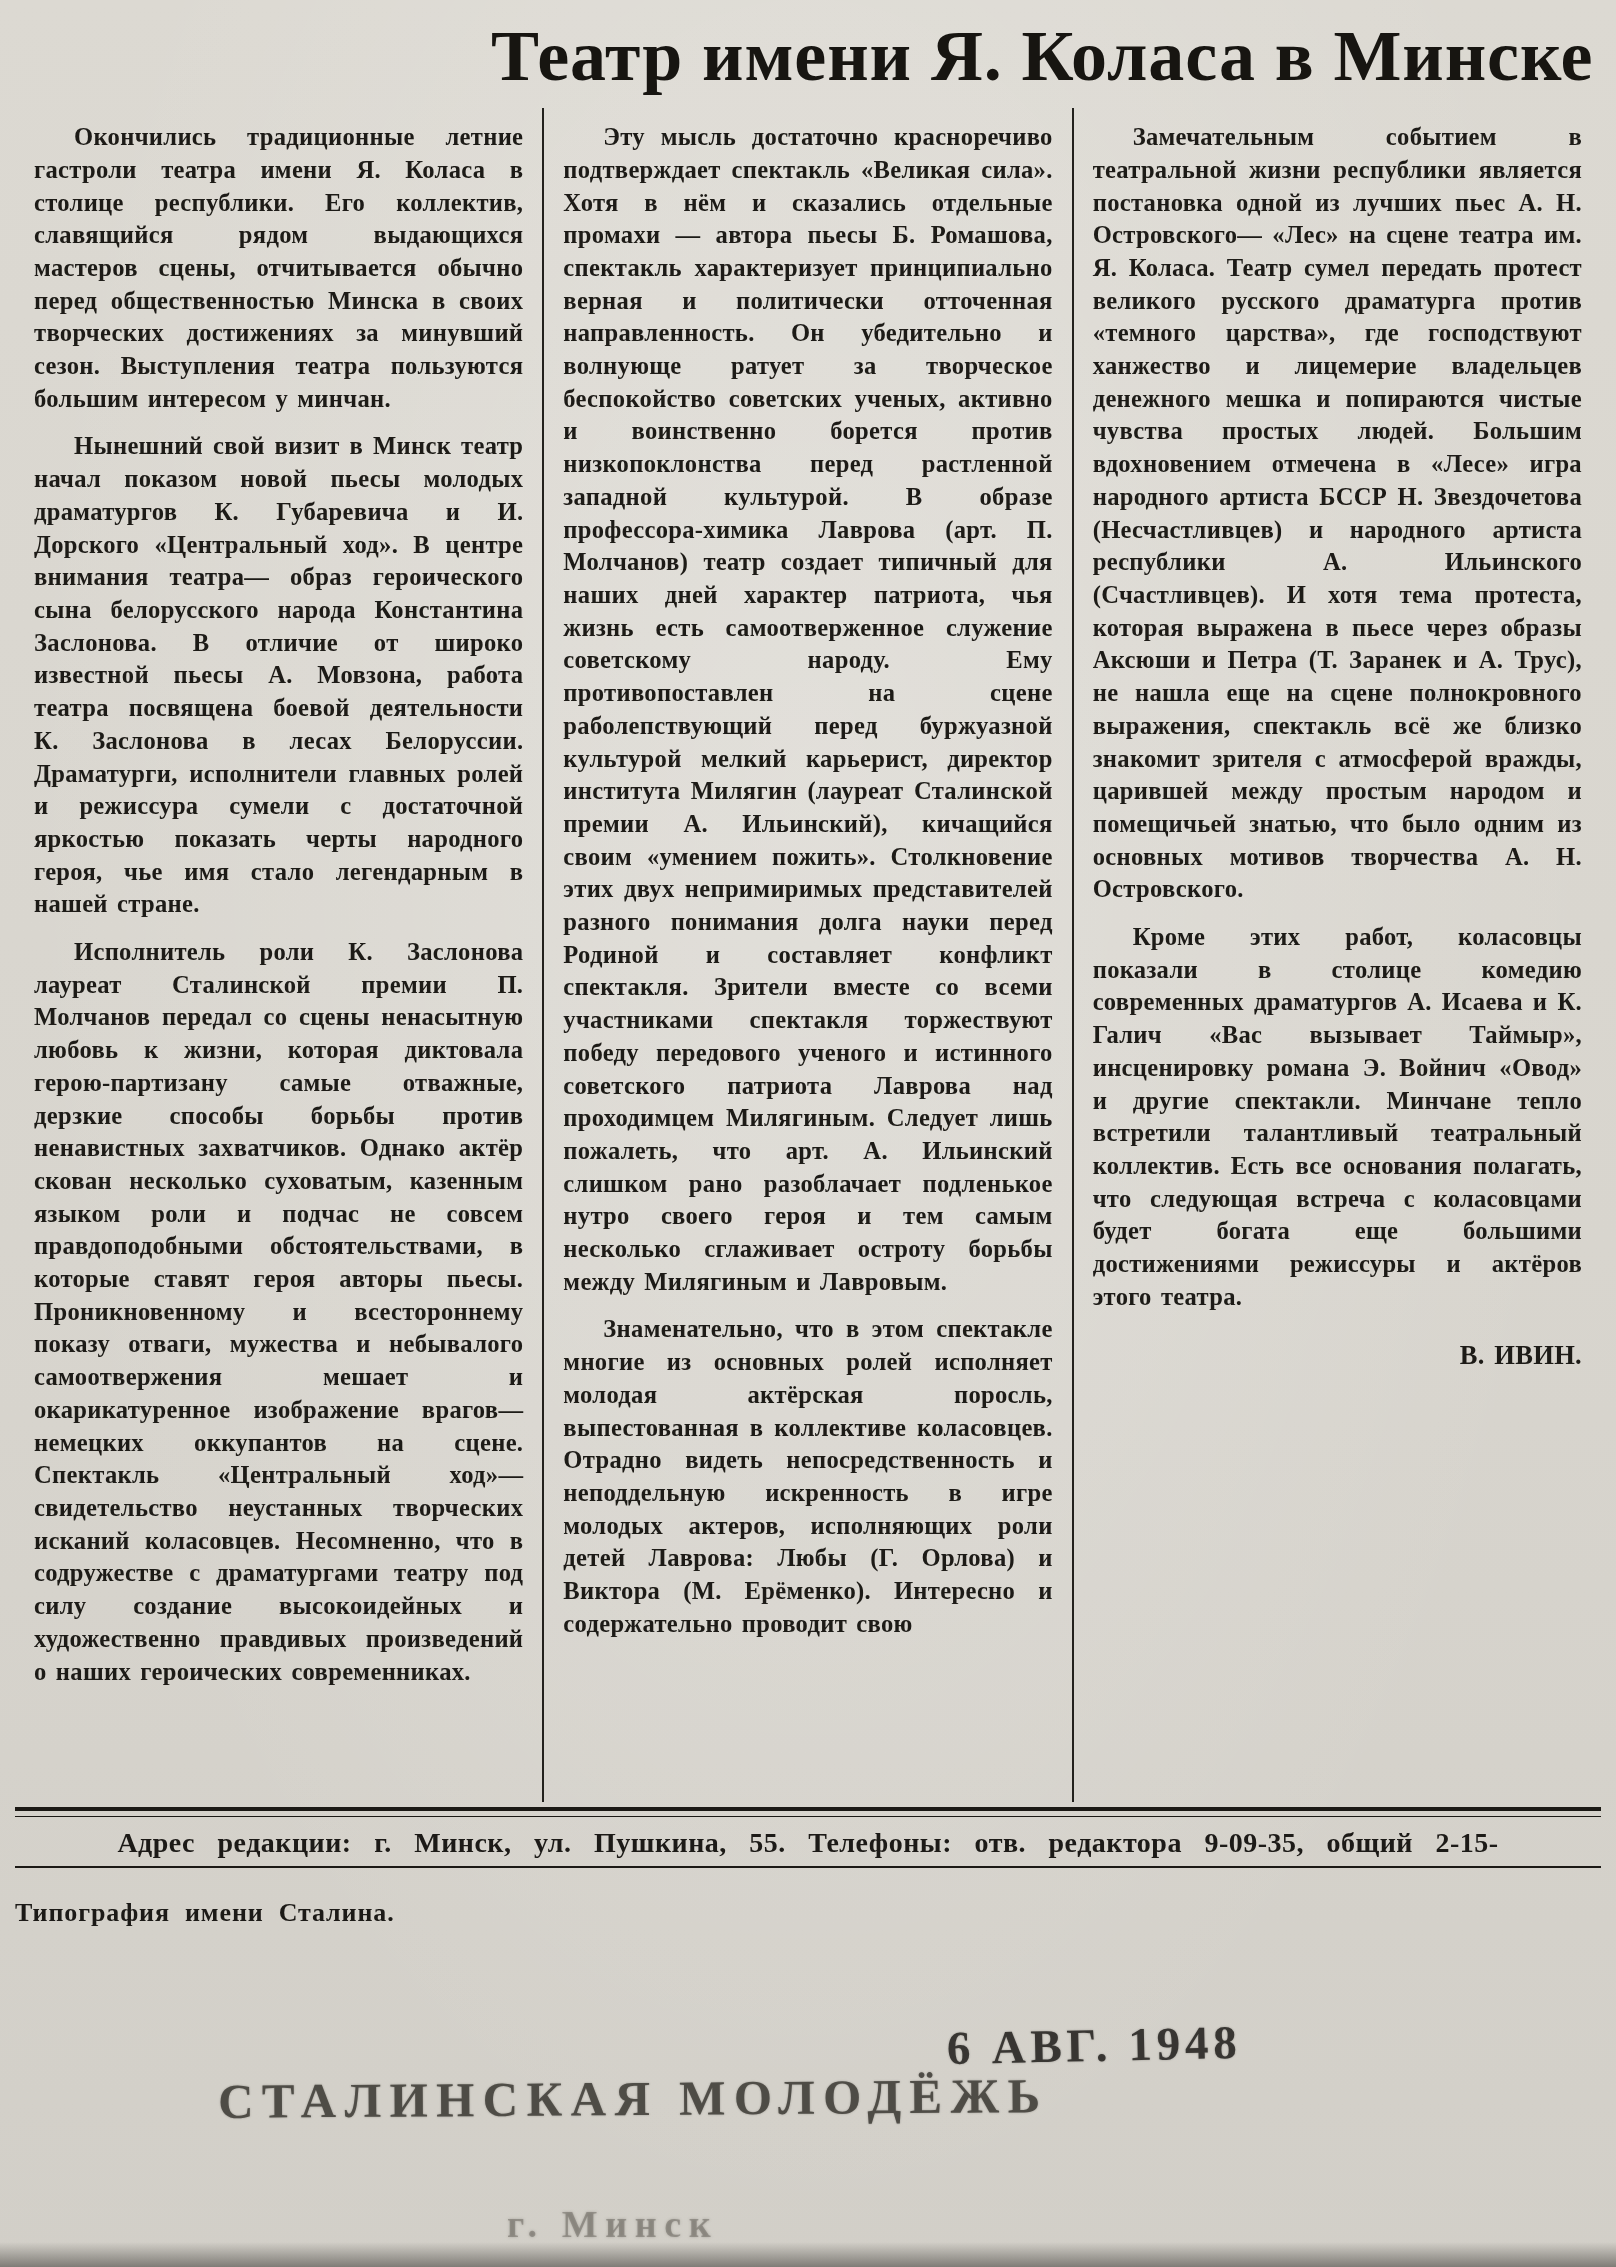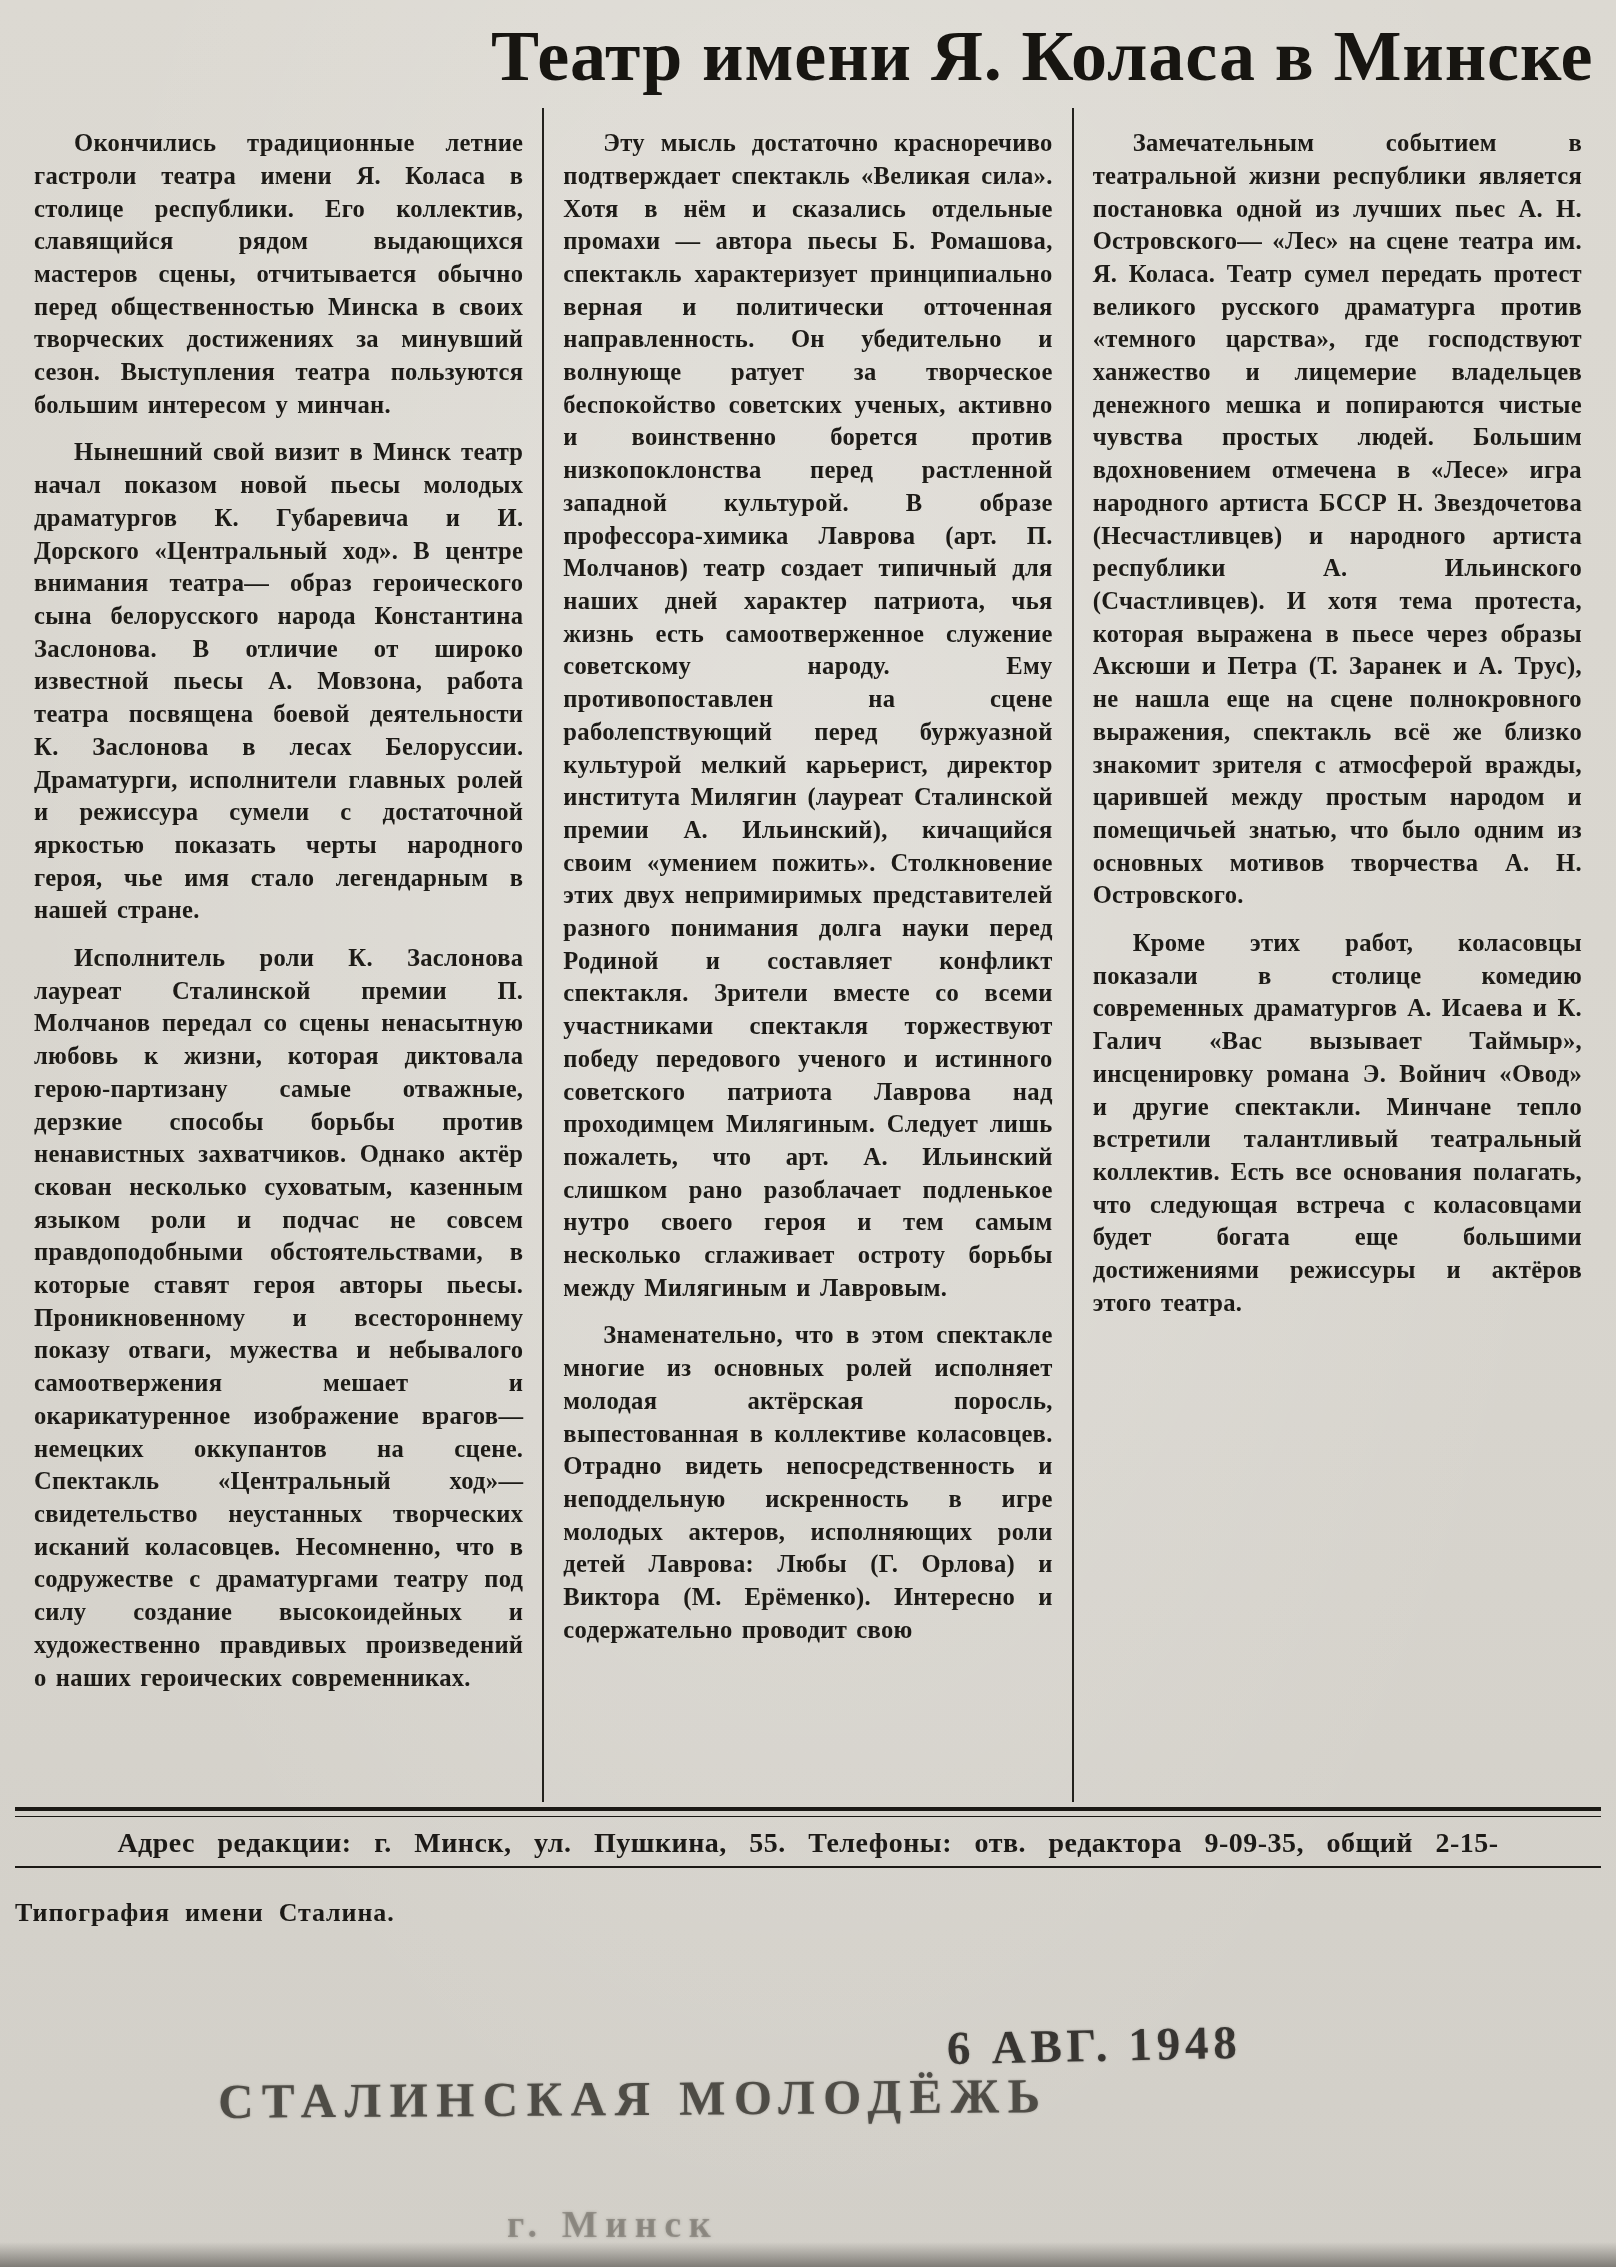--- a/index.html
+++ b/index.html
@@ -59,7 +59,7 @@
     border-left: 2.8px solid #23211d;
   }
   .column p {
-    margin: 10px 0 15px 0;
+    margin: 4px 0 15px 0;
     font-size: 24.6px;
     line-height: 1.33;
     font-weight: 700;

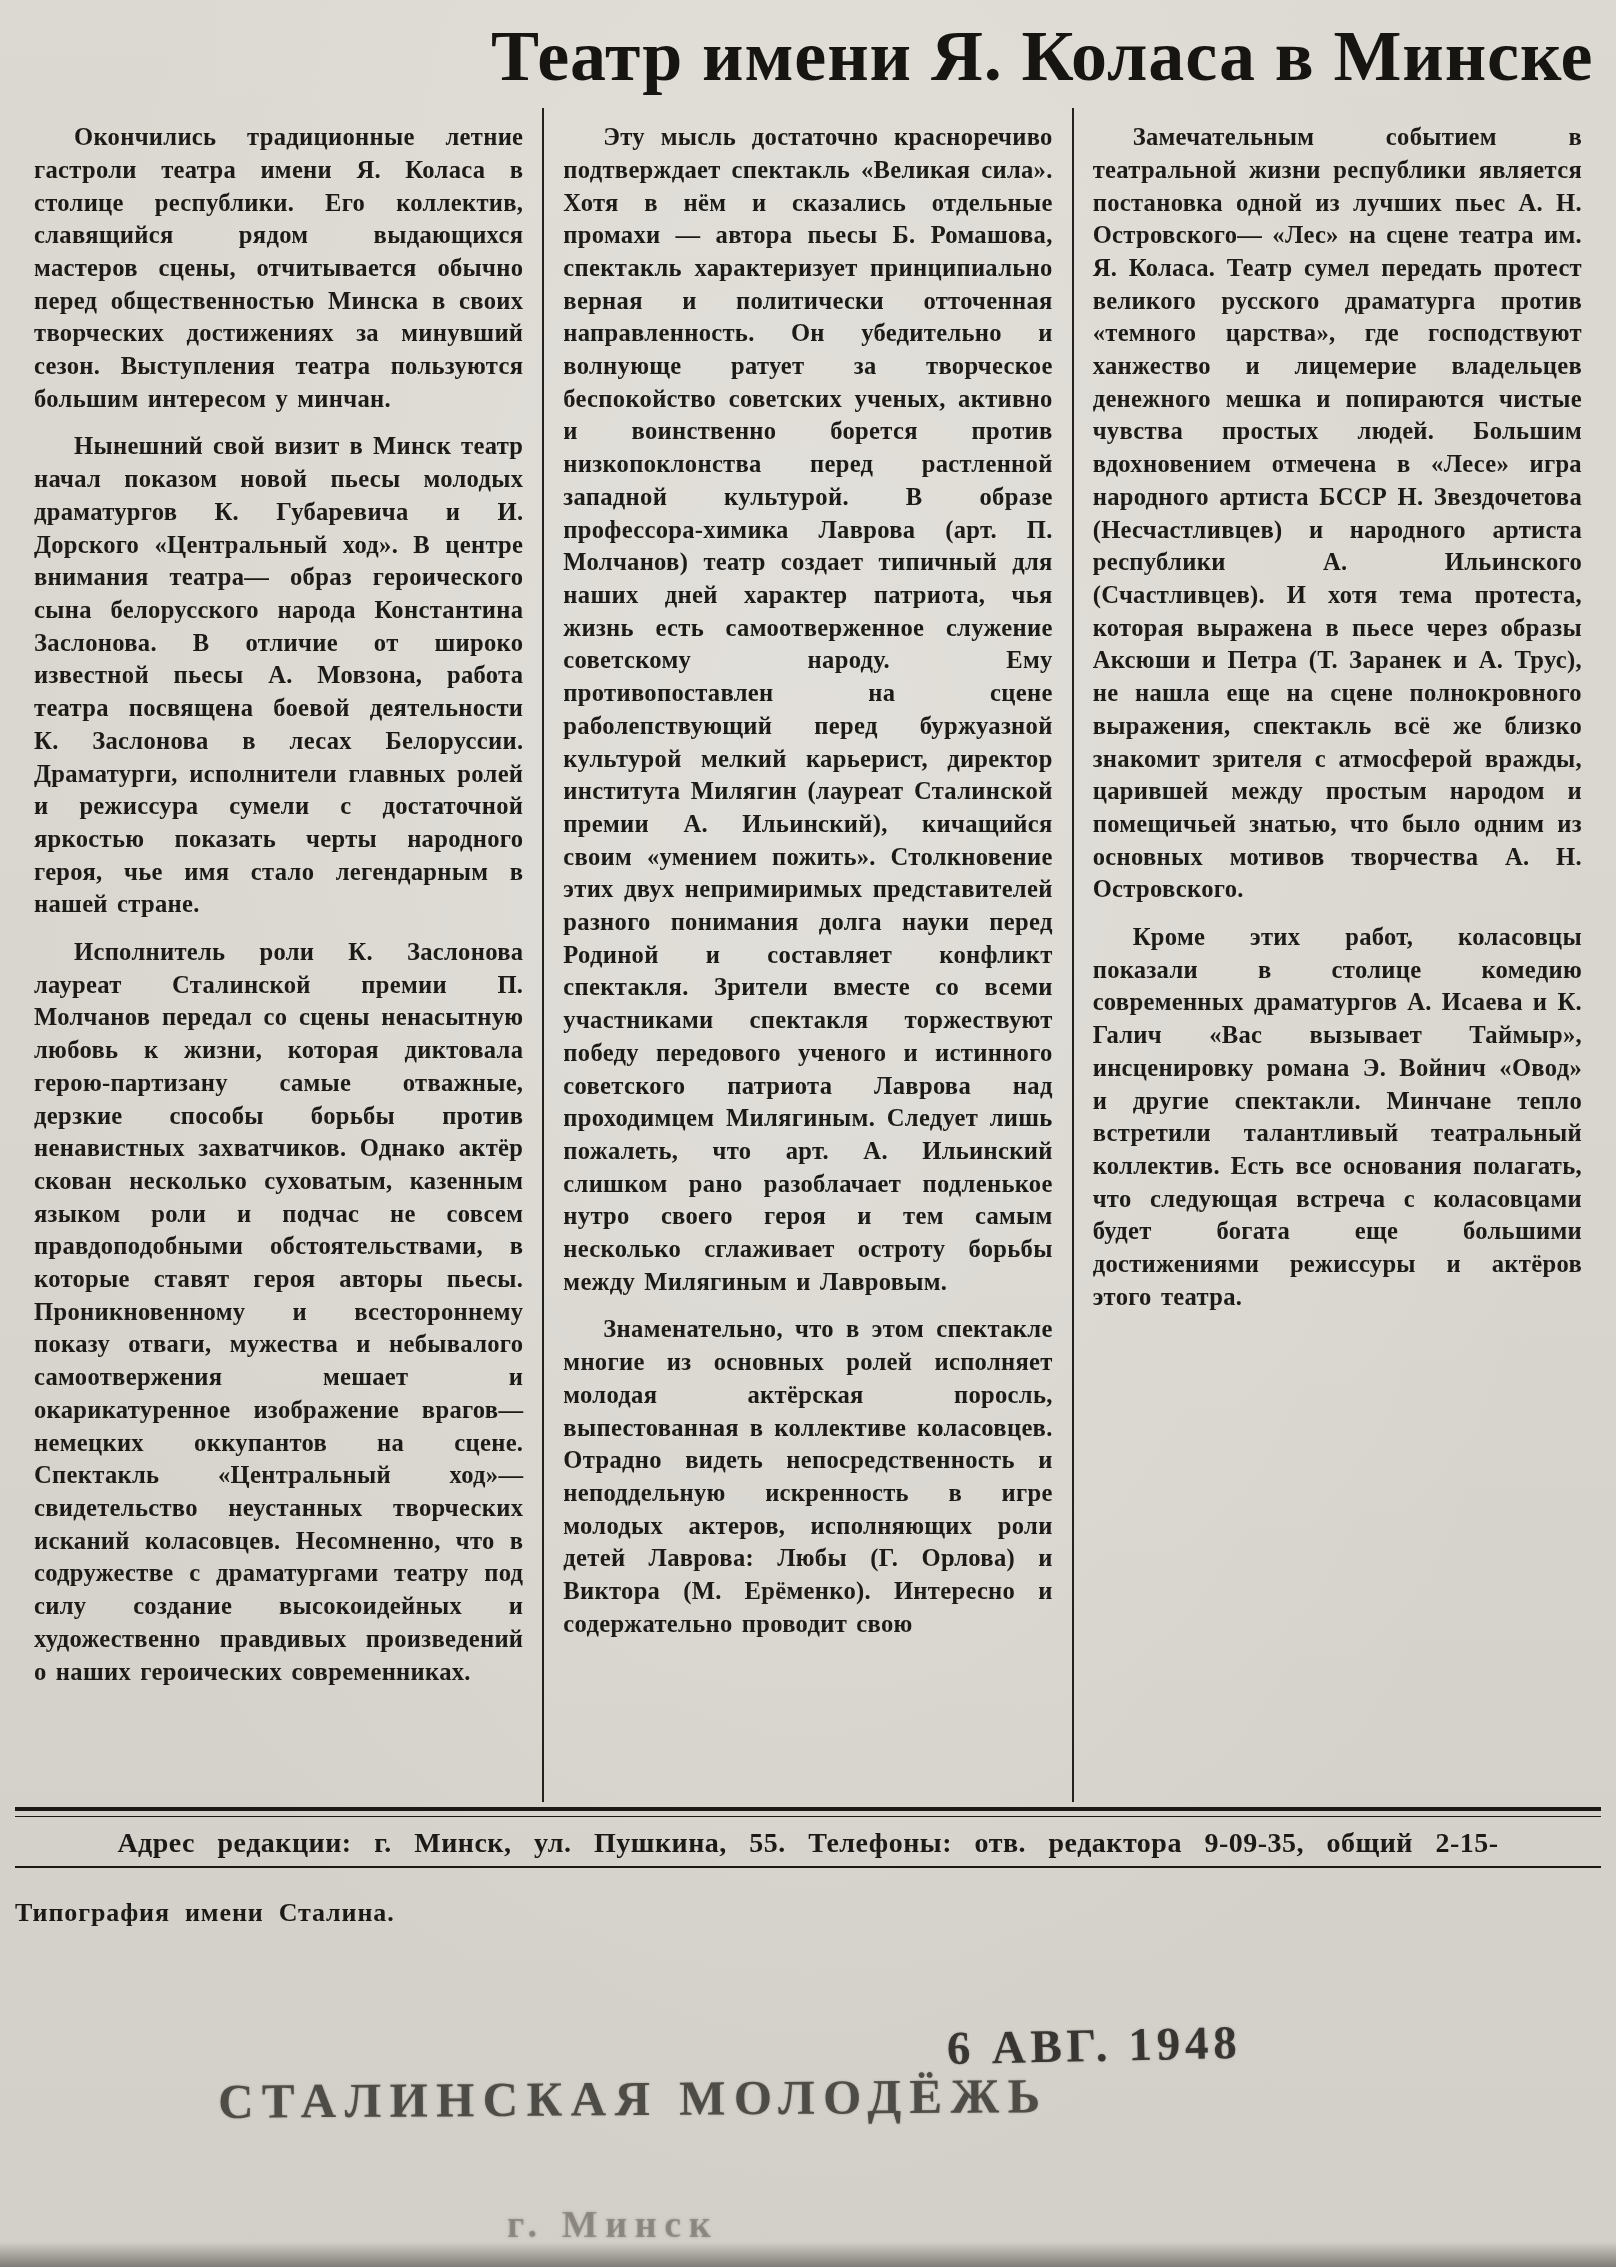--- a/index.html
+++ b/index.html
@@ -168,6 +168,7 @@
     <div class="column">
       <p>Замечательным событием в театральной жизни республики является постановка одной из лучших пьес А. Н. Островского— «Лес» на сцене театра им. Я. Коласа. Театр сумел передать протест великого русского драматурга против «темного царства», где господствуют ханжество и лицемерие владельцев денежного мешка и попираются чистые чувства простых людей. Большим вдохновением отмечена в «Лесе» игра народного артиста БССР Н. Звездочетова (Несчастливцев) и народного артиста республики А. Ильинского (Счастливцев). И хотя тема протеста, которая выражена в пьесе через образы Аксюши и Петра (Т. Заранек и А. Трус), не нашла еще на сцене полнокровного выражения, спектакль всё же близко знакомит зрителя с атмосферой вражды, царившей между простым народом и помещичьей знатью, что было одним из основных мотивов творчества А. Н. Островского.</p>
       <p>Кроме этих работ, коласовцы показали в столице комедию современных драматургов А. Исаева и К. Галич «Вас вызывает Таймыр», инсценировку романа Э. Войнич «Овод» и другие спектакли. Минчане тепло встретили талантливый театральный коллектив. Есть все основания полагать, что следующая встреча с коласовцами будет богата еще большими достижениями режиссуры и актёров этого театра.</p>
+      <p class="signature">В. ИВИН.</p>
     </div>
 
   </div>

